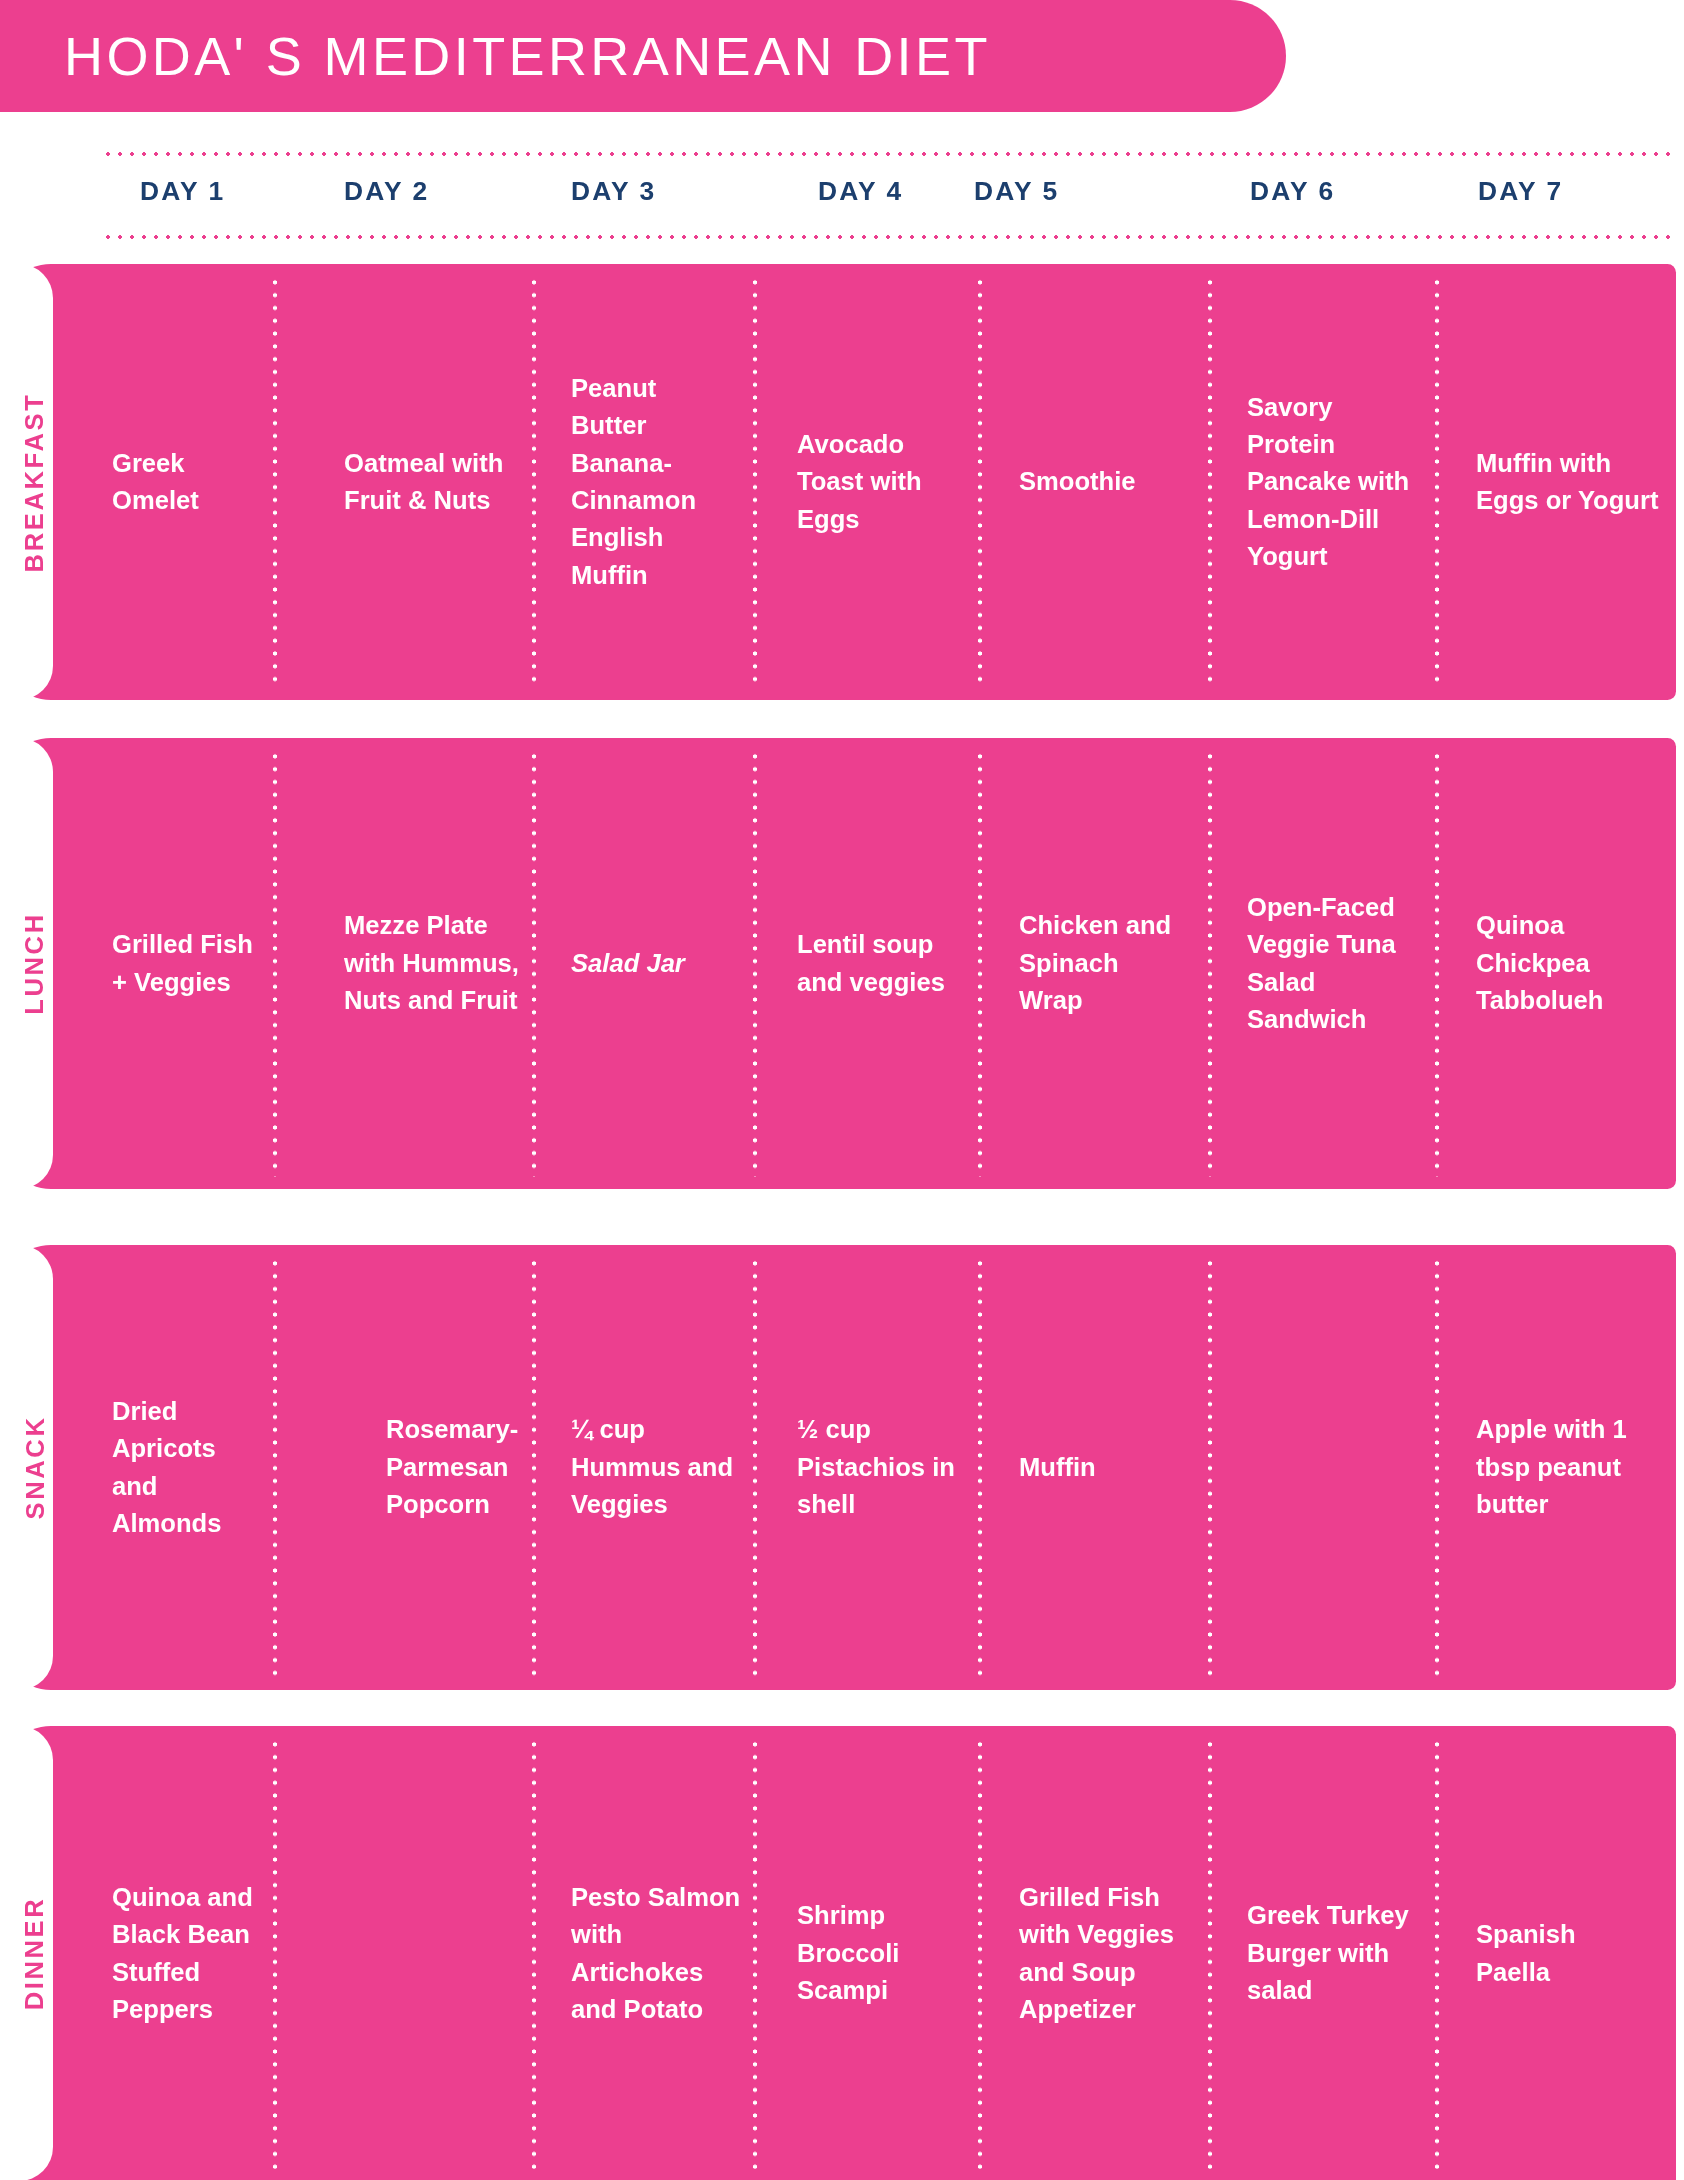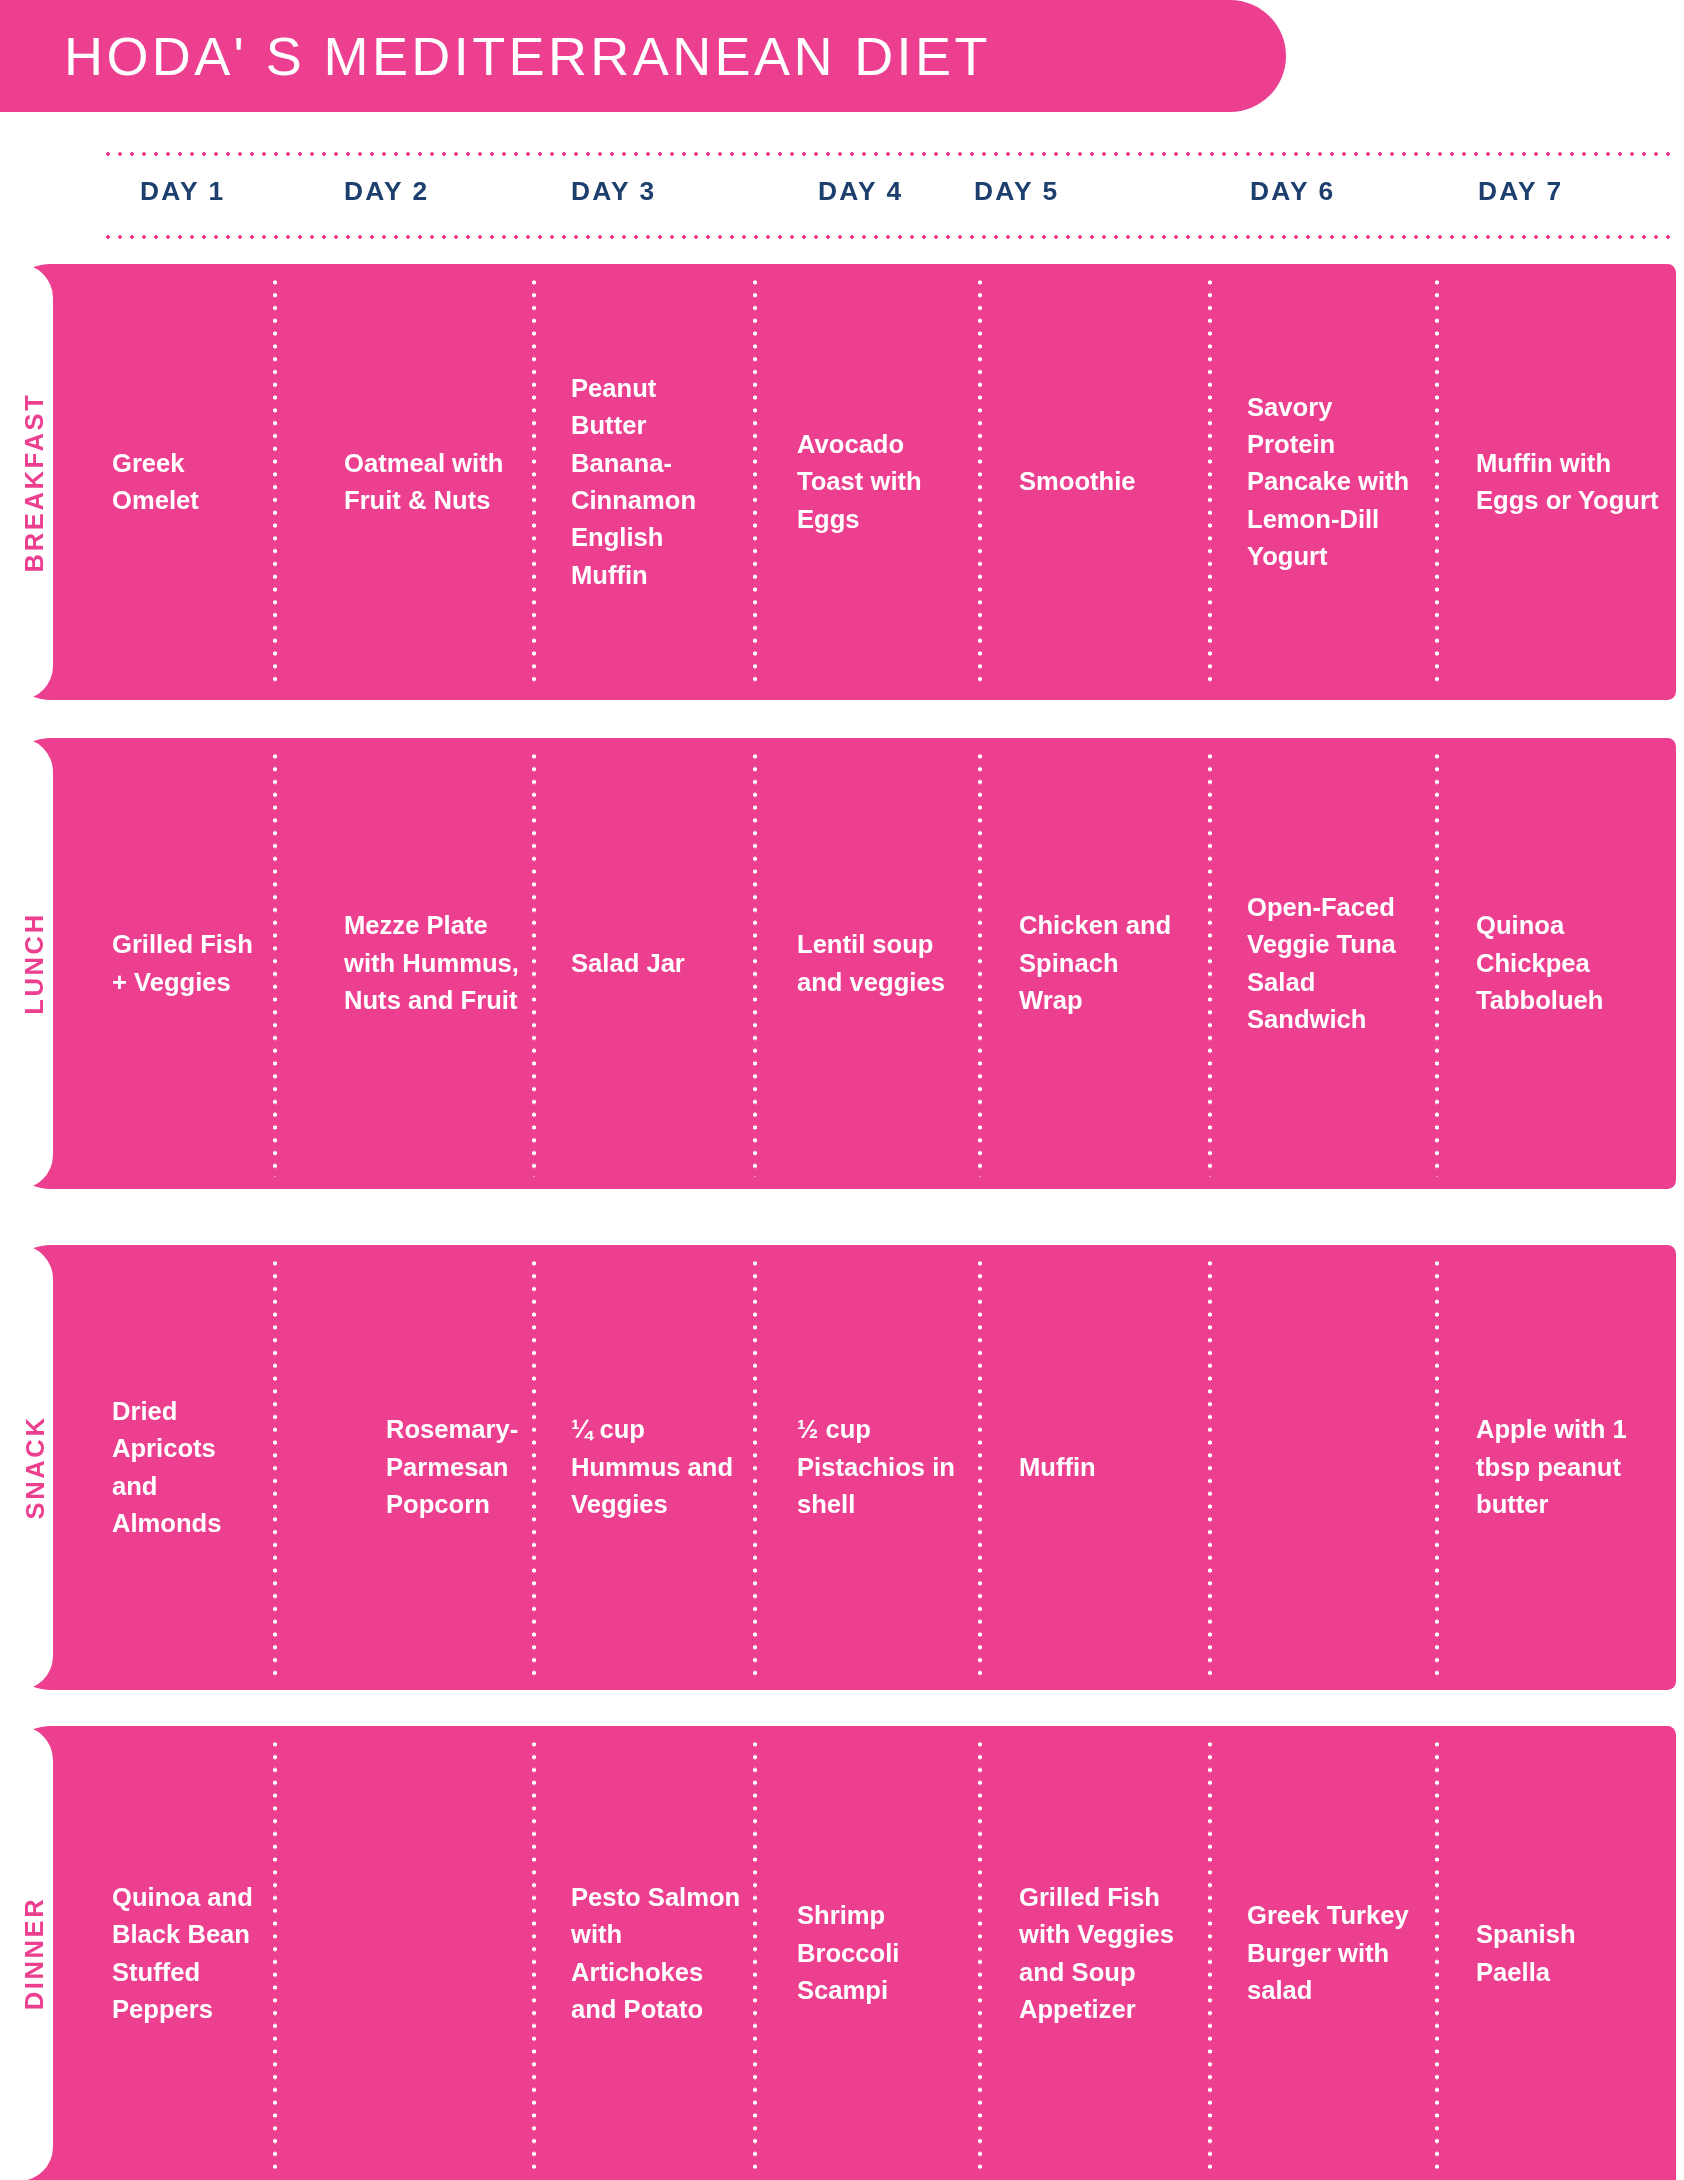--- a/index.html
+++ b/index.html
@@ -209,7 +209,7 @@
   <div class="cell" style="left:344px; width:179px;">
       <span>Mezze Plate with Hummus, Nuts and Fruit</span>
     </div>
-  <div class="cell" style="left:571px; width:166px;">
+  <div class="cell" style="left:571px; width:166px;font-style:italic;">
       <span>Salad Jar</span>
     </div>
   <div class="cell" style="left:797px; width:162px;">

